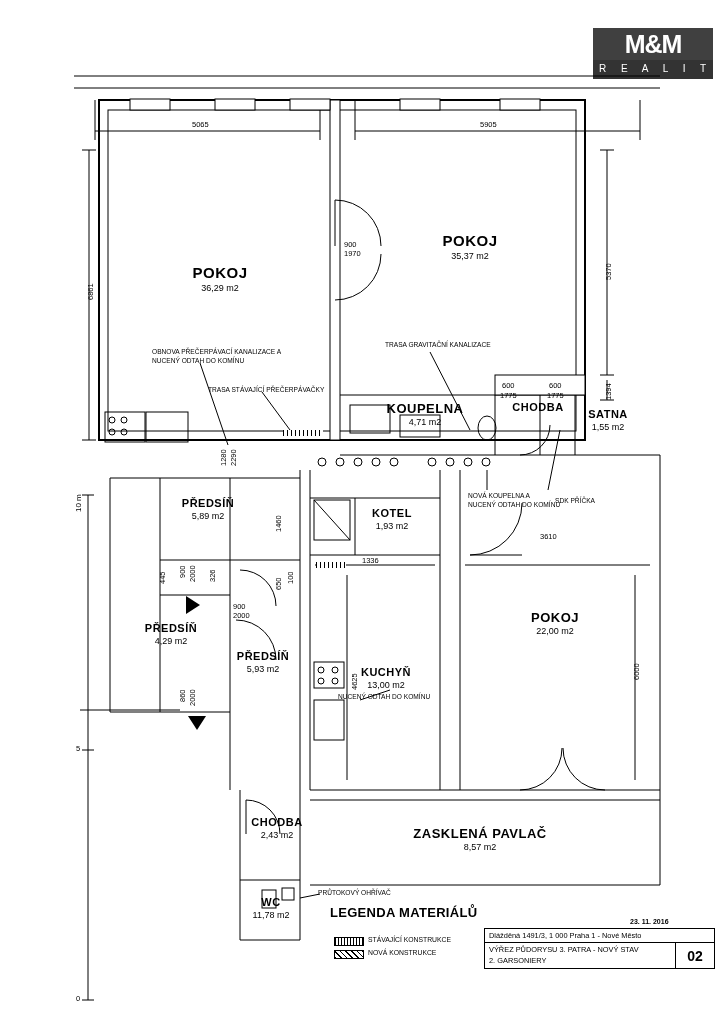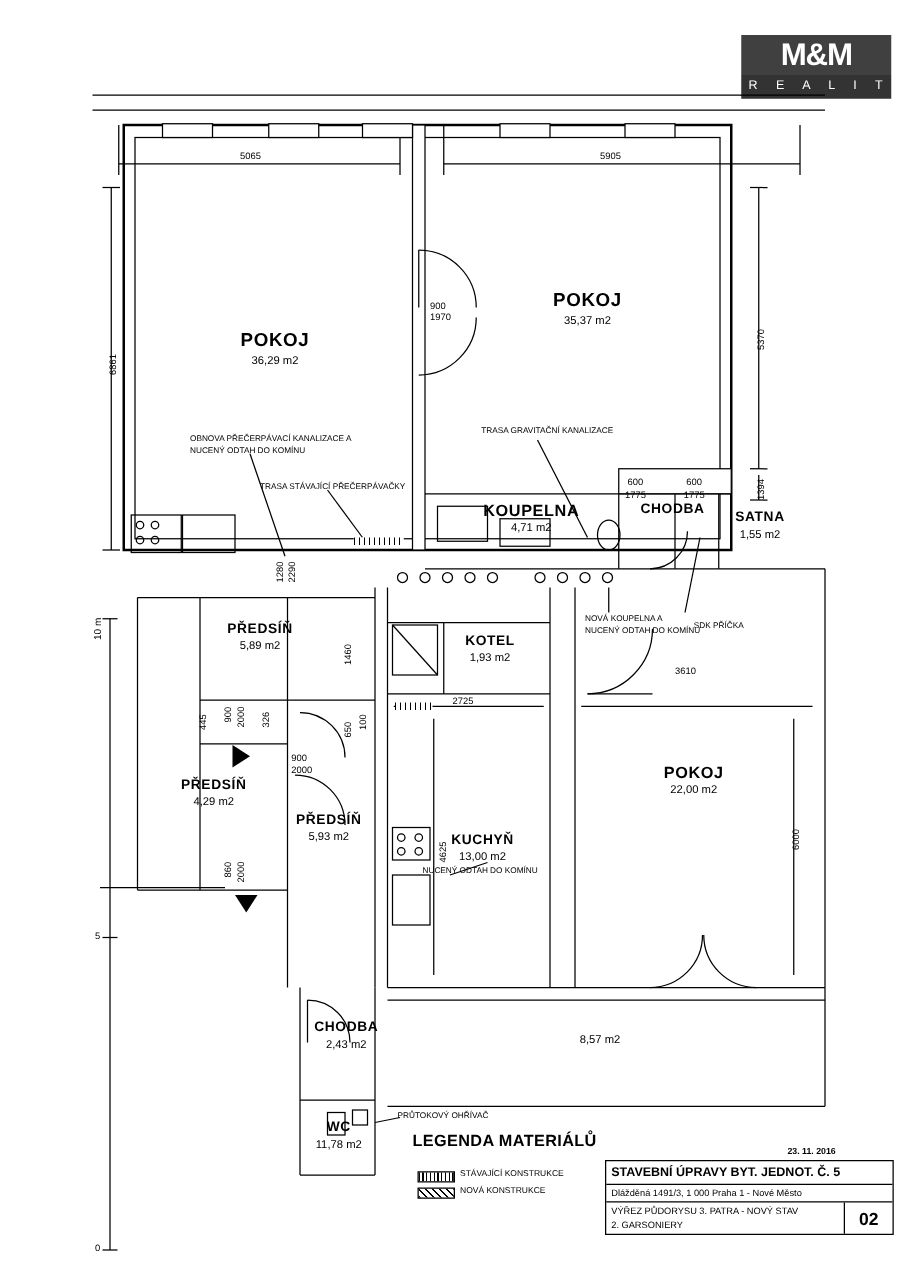--- a/index.html
+++ b/index.html
@@ -323,7 +323,7 @@
   <div class="dimv" style="left:158px;top:584px;">445</div>
   <div class="dimv" style="left:350px;top:690px;">4625</div>
   <div class="dimv" style="left:632px;top:680px;">6000</div>
-  <div class="dim" style="left:362px;top:556px;">2725</div>
+  <div class="dim" style="left:362px;top:556px;">1336</div>
   <div class="dim" style="left:540px;top:532px;">3610</div>
 
   <div class="dimv" style="left:74px;top:512px;font-size:8px;">10 m</div>

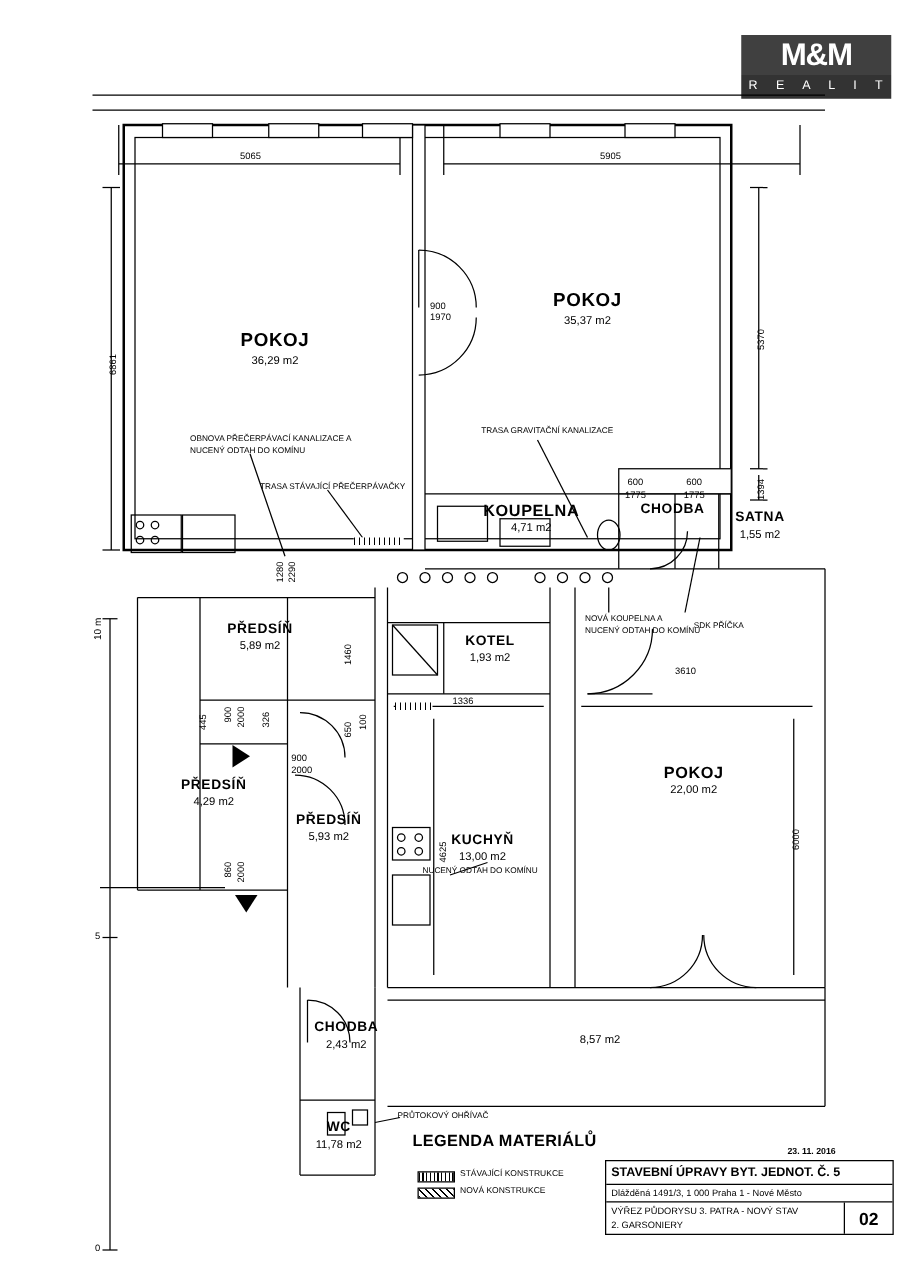--- a/index.html
+++ b/index.html
@@ -250,6 +250,7 @@
   </div>
 
   <div class="room r15" style="left:370px;top:826px;width:220px;">
+    <div class="nm">ZASKLENÁ PAVLAČ</div>
     <div class="ar">8,57 m2</div>
   </div>
 

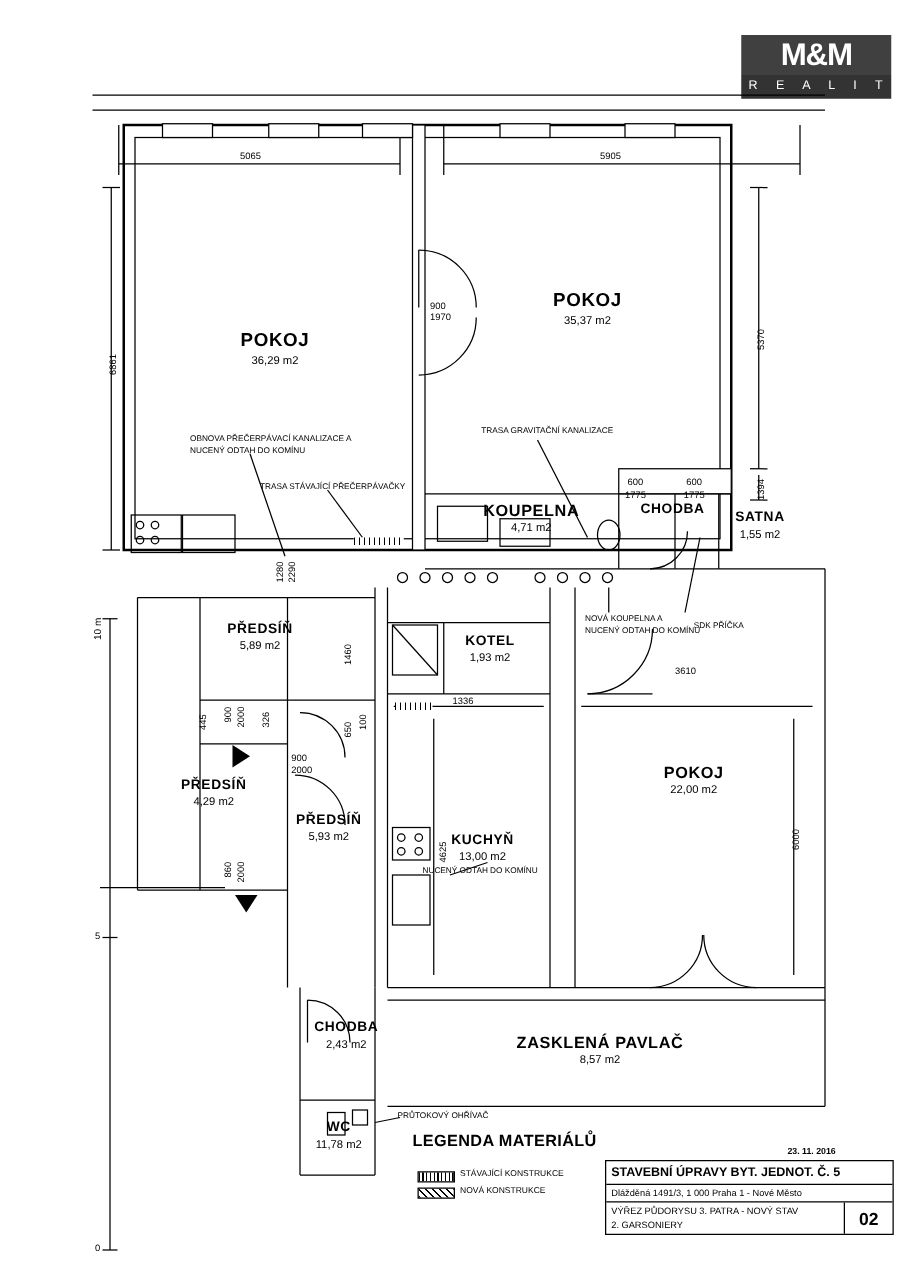--- a/index.html
+++ b/index.html
@@ -343,7 +343,6 @@
   <div class="date">23. 11. 2016</div>
 
   <div class="titleblock">
-    <div class="t1">STAVEBNÍ ÚPRAVY BYT. JEDNOT. Č. 5</div>
     <div class="t2">Dlážděná 1491/3, 1 000 Praha 1 - Nové Město</div>
     <div class="tbrow">
       <div class="left">

